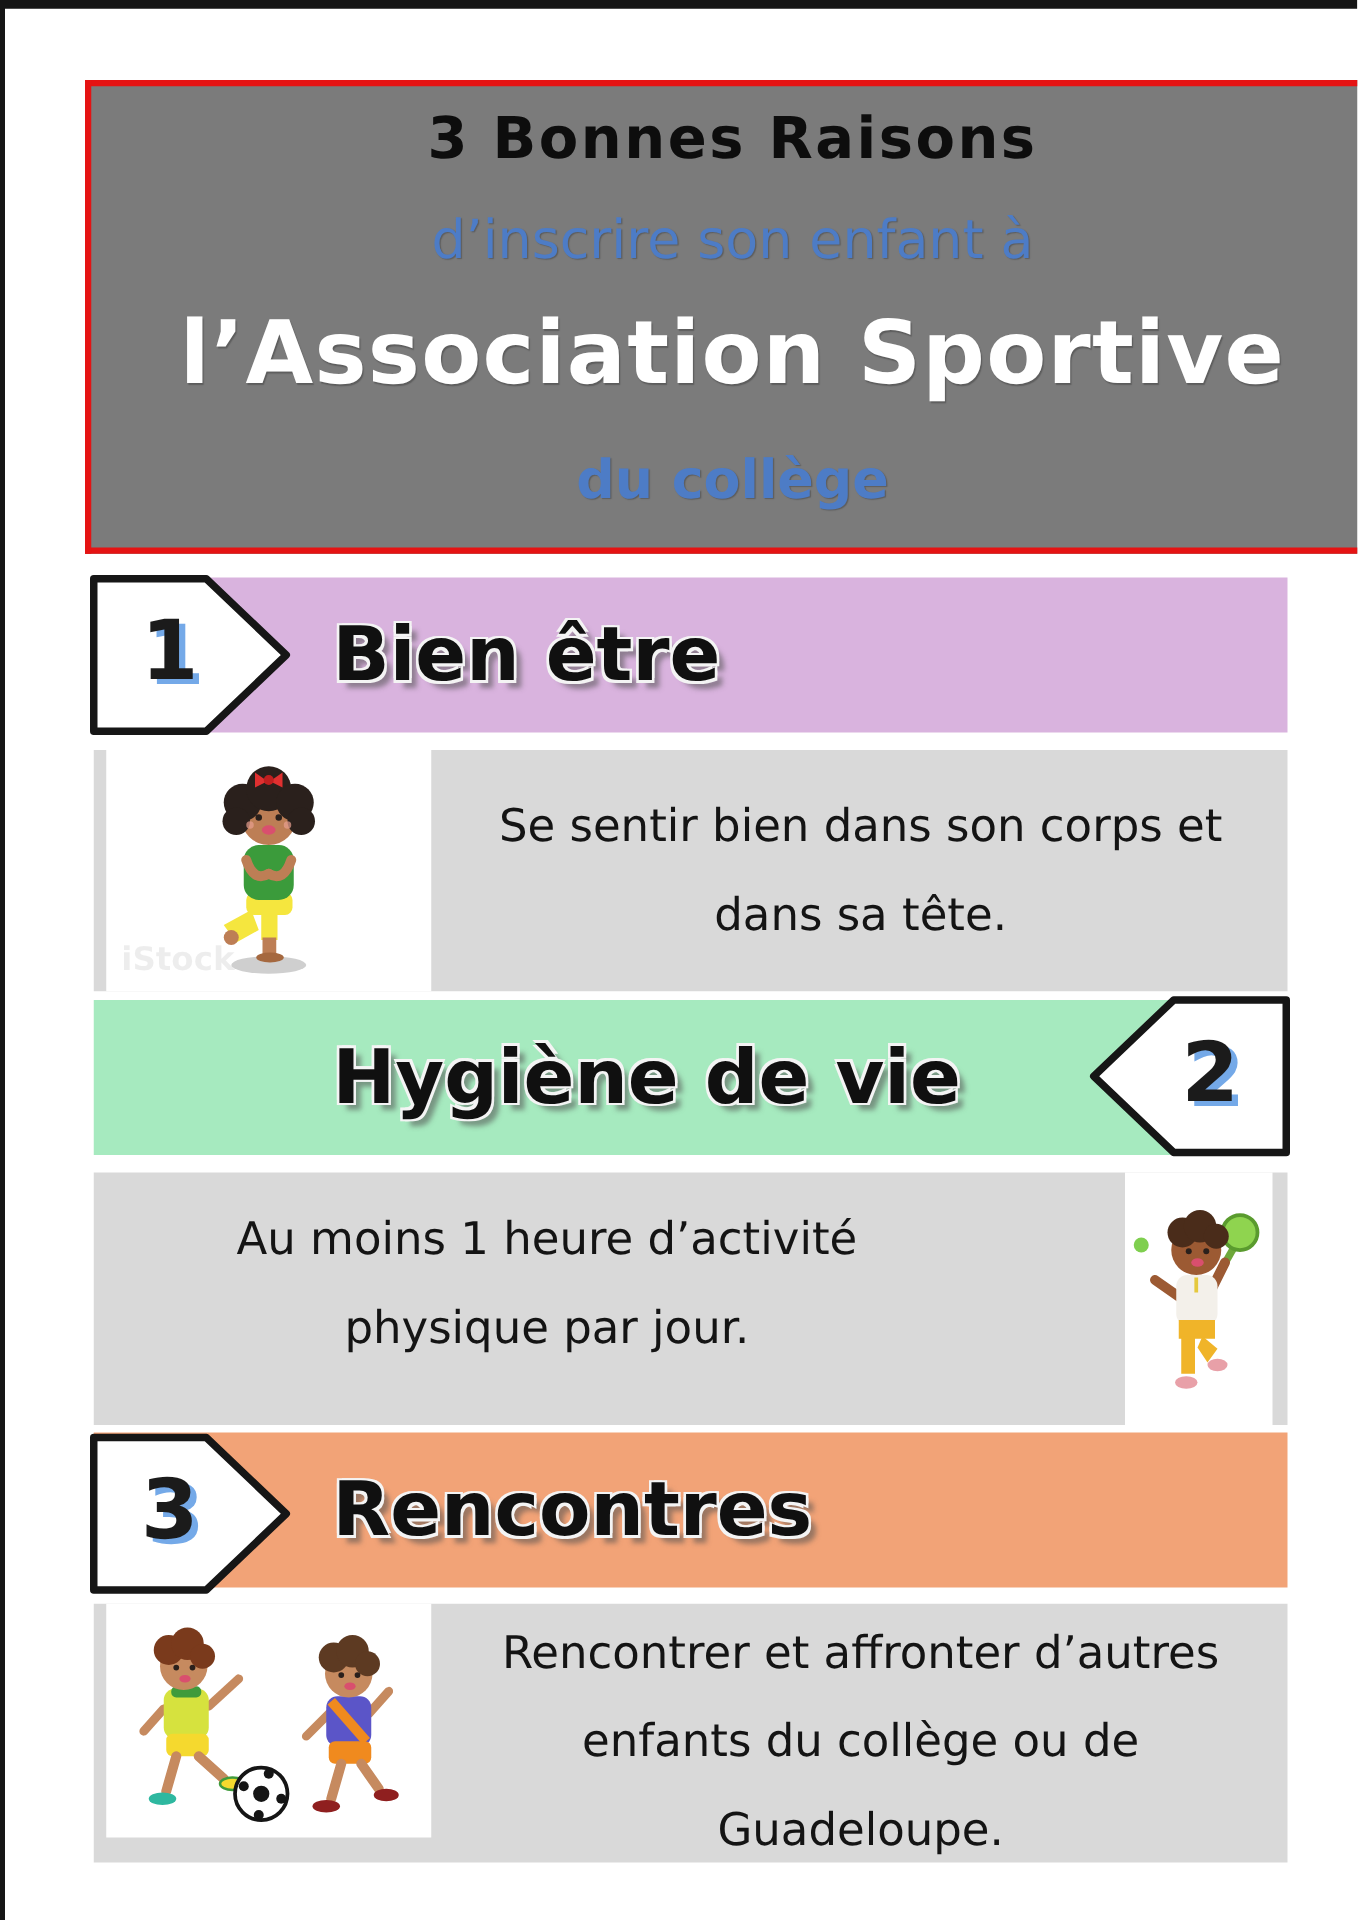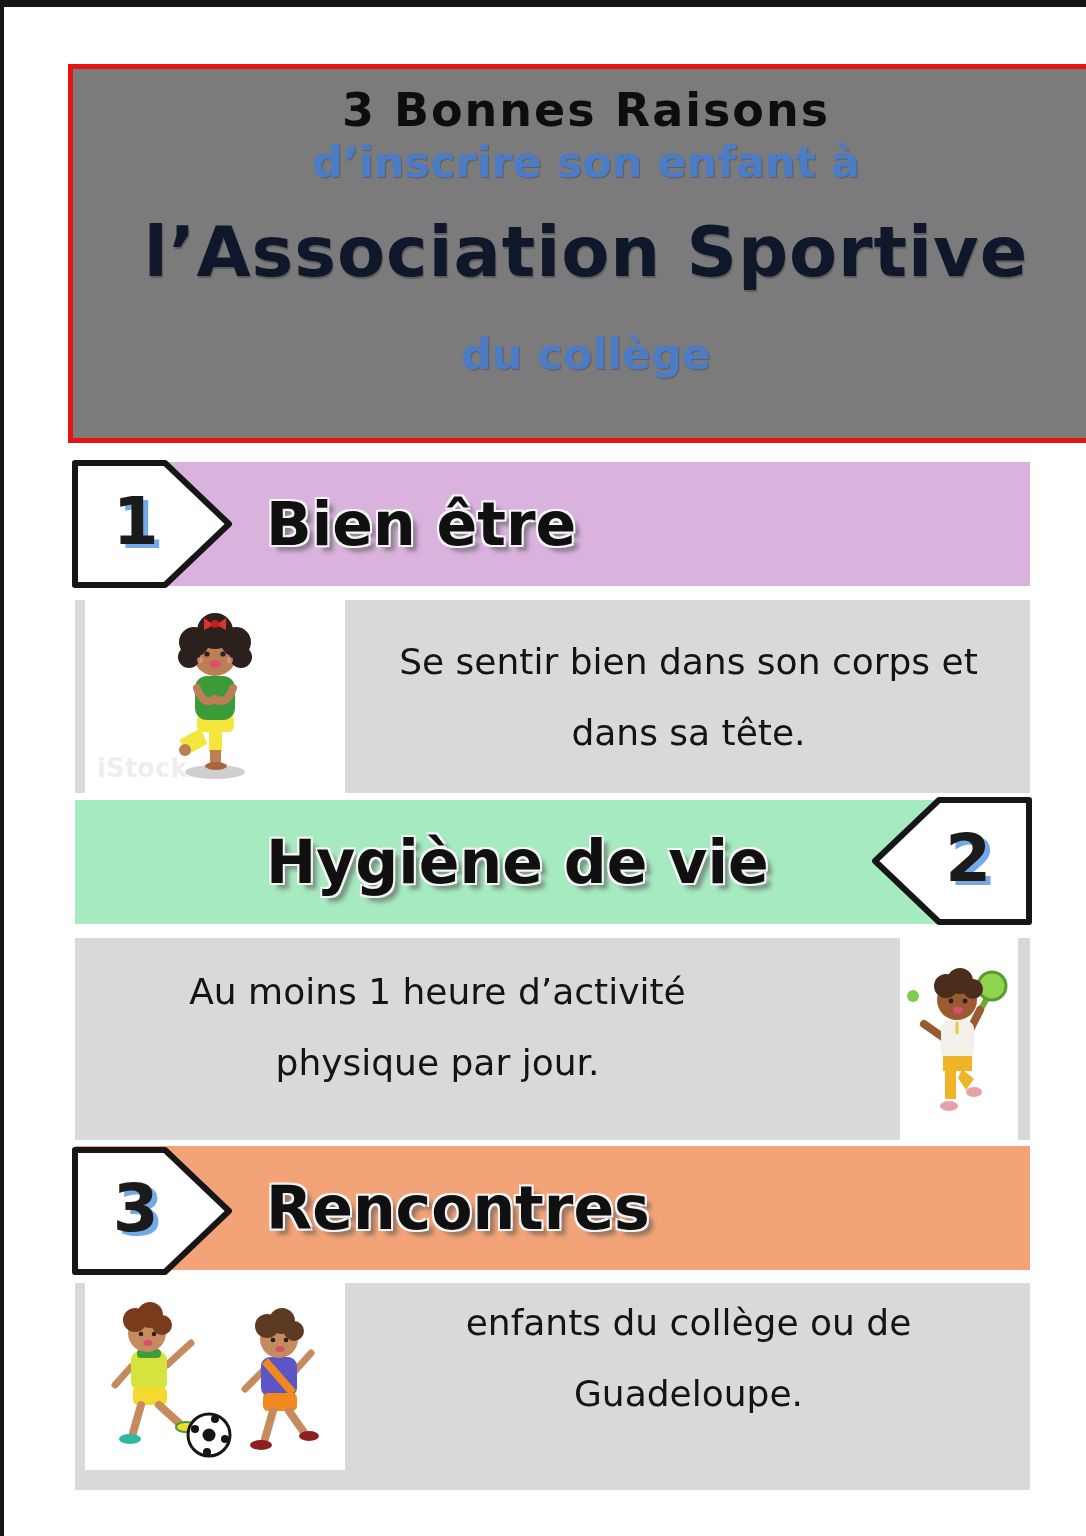--- a/index.html
+++ b/index.html
@@ -19,7 +19,7 @@
     display:flex; flex-direction:column; align-items:center; text-align:center;
   }
   .h-line1 { margin-top:14px; font-size:46px; font-weight:bold; color:#0d0d0d; letter-spacing:2px; }
-  .h-line2 { font-size:43px; font-weight:bold; color:#4d7cc6; text-shadow:1px 1px 1px rgba(0,0,0,0.25); }
+  .h-line2 { margin-top:30px; font-size:43px; font-weight:normal; color:#4d7cc6; text-shadow:1px 1px 1px rgba(0,0,0,0.25); }
   .h-line3 { margin-top:24px; font-size:70px; font-weight:bold; color:#0f172a; letter-spacing:1px; text-shadow:1px 2px 1px rgba(0,0,0,0.25); }
   .h-line4 { margin-top:36px; font-size:43px; font-weight:bold; color:#4d7cc6; text-shadow:1px 1px 1px rgba(0,0,0,0.25); }
 

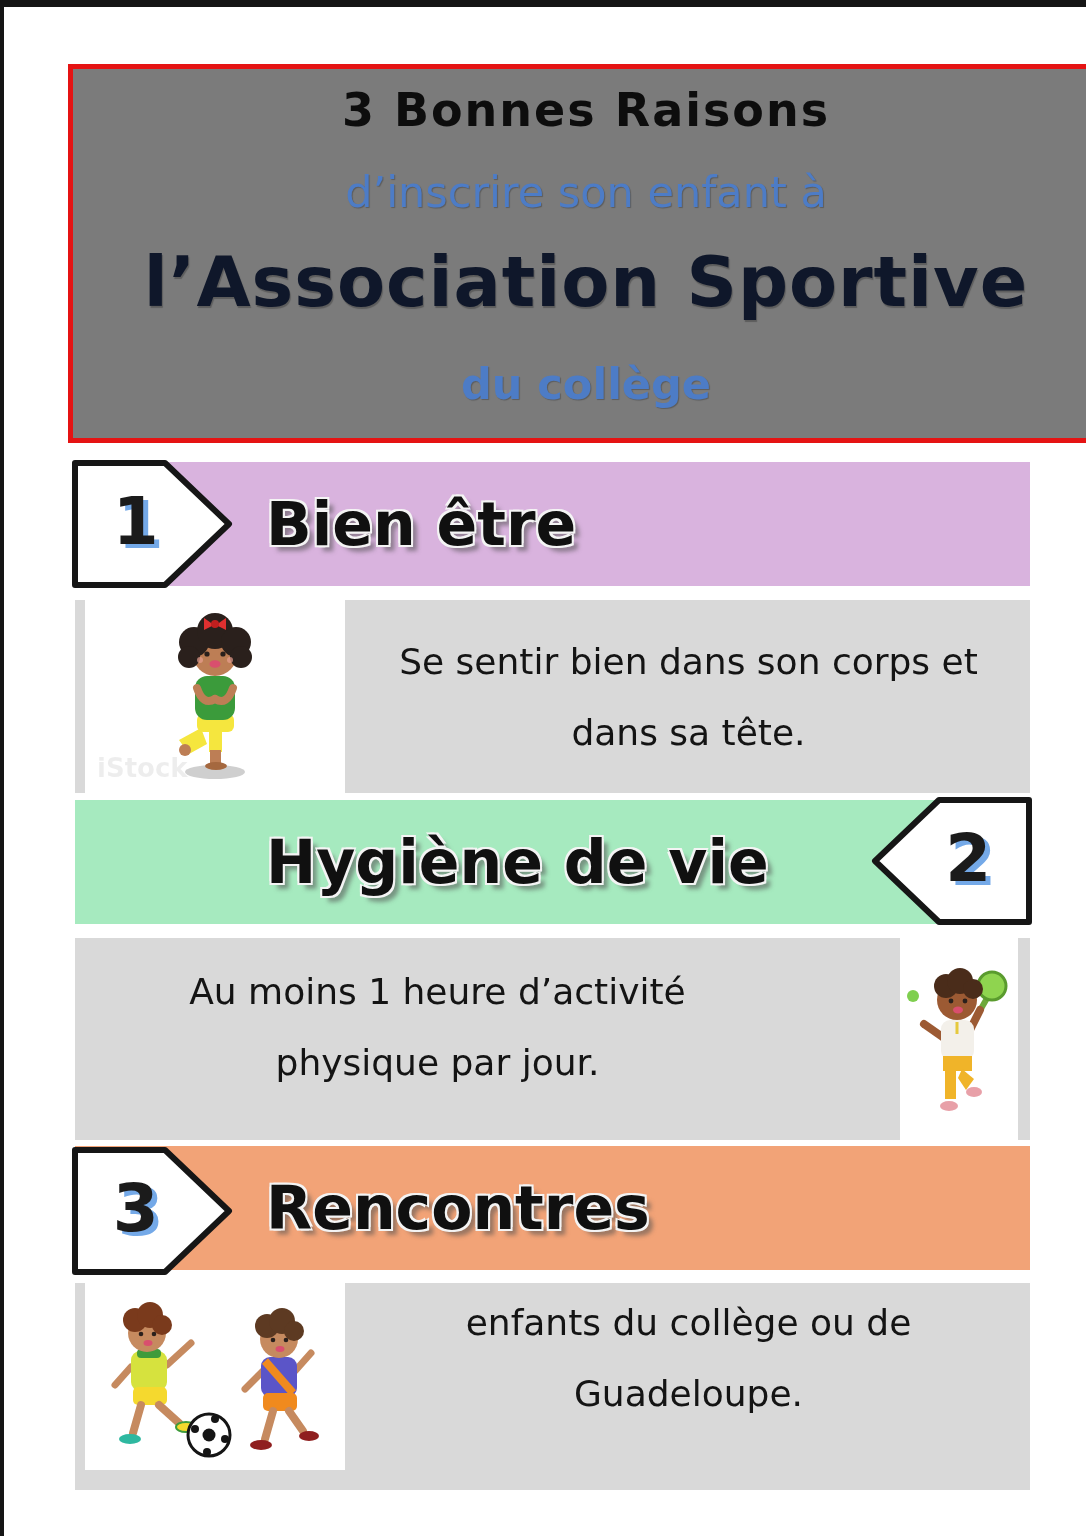--- a/index.html
+++ b/index.html
@@ -20,7 +20,7 @@
   }
   .h-line1 { margin-top:14px; font-size:46px; font-weight:bold; color:#0d0d0d; letter-spacing:2px; }
   .h-line2 { margin-top:30px; font-size:43px; font-weight:normal; color:#4d7cc6; text-shadow:1px 1px 1px rgba(0,0,0,0.25); }
-  .h-line3 { margin-top:24px; font-size:70px; font-weight:bold; color:#0f172a; letter-spacing:1px; text-shadow:1px 2px 1px rgba(0,0,0,0.25); }
+  .h-line3 { margin-top:24px; font-size:70px; font-weight:bold; color:#ffffff; letter-spacing:1px; text-shadow:1px 2px 1px rgba(0,0,0,0.25); }
   .h-line4 { margin-top:36px; font-size:43px; font-weight:bold; color:#4d7cc6; text-shadow:1px 1px 1px rgba(0,0,0,0.25); }
 
   

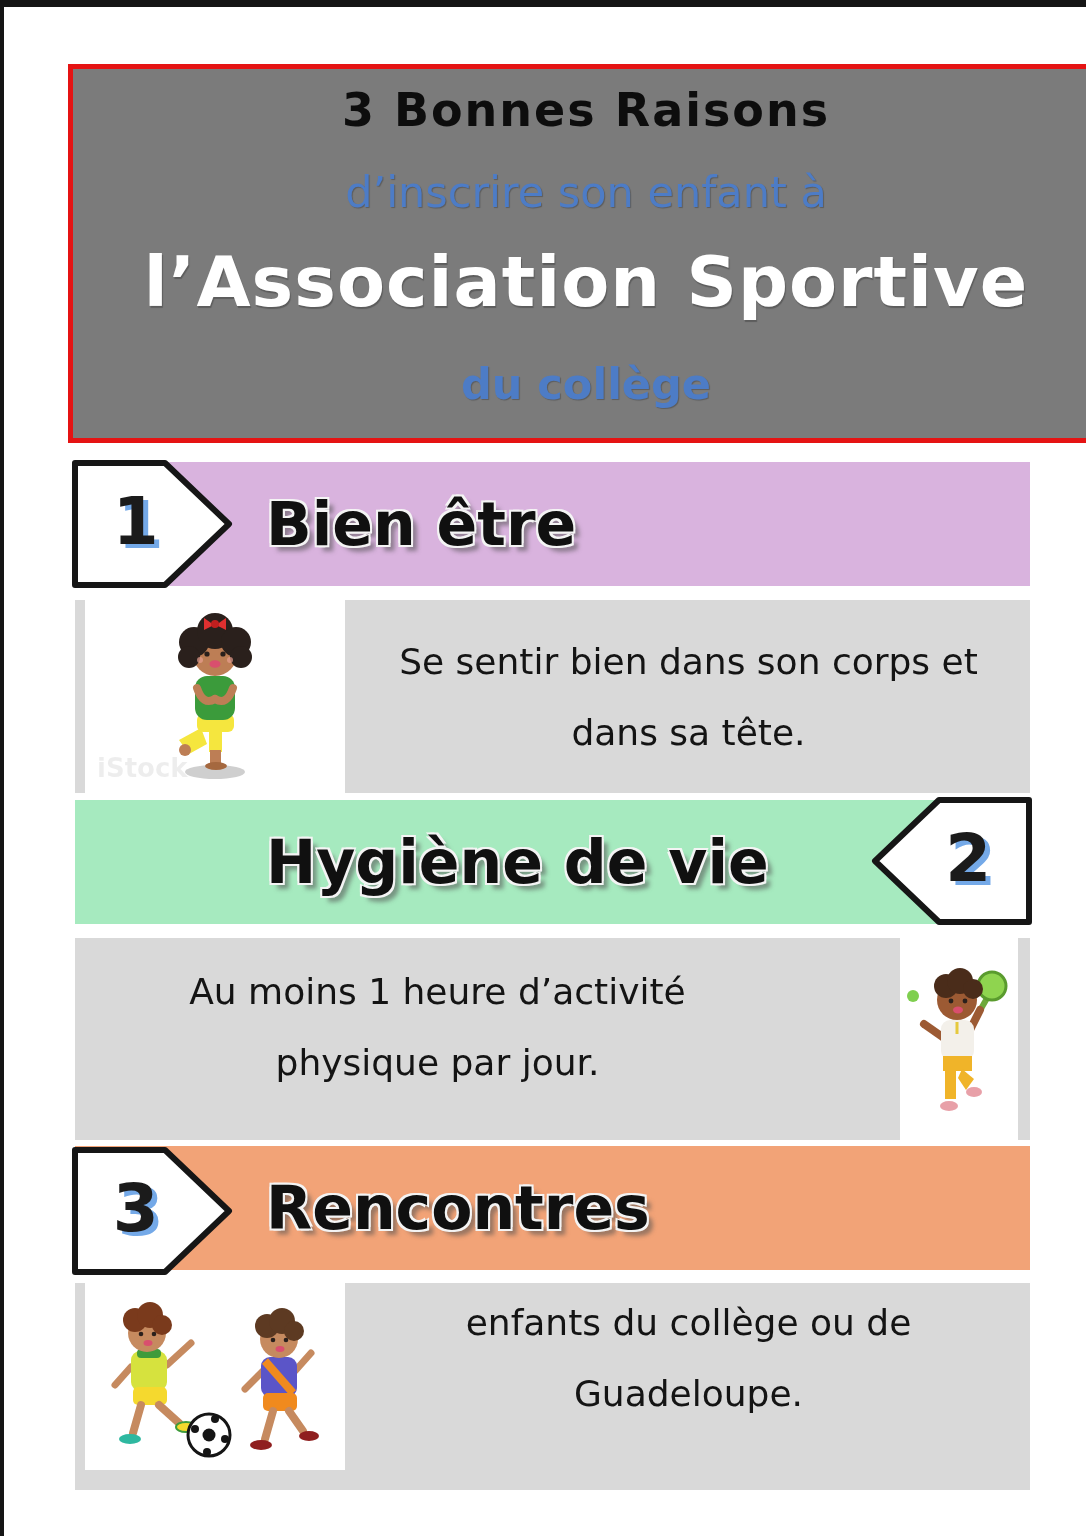--- a/index.html
+++ b/index.html
@@ -246,6 +246,7 @@
       </svg>
     </div>
     <div class="body-text bt-3">
+      <div>Rencontrer et affronter d’autres</div>
       <div>enfants du collège ou de</div>
       <div>Guadeloupe.</div>
     </div>

